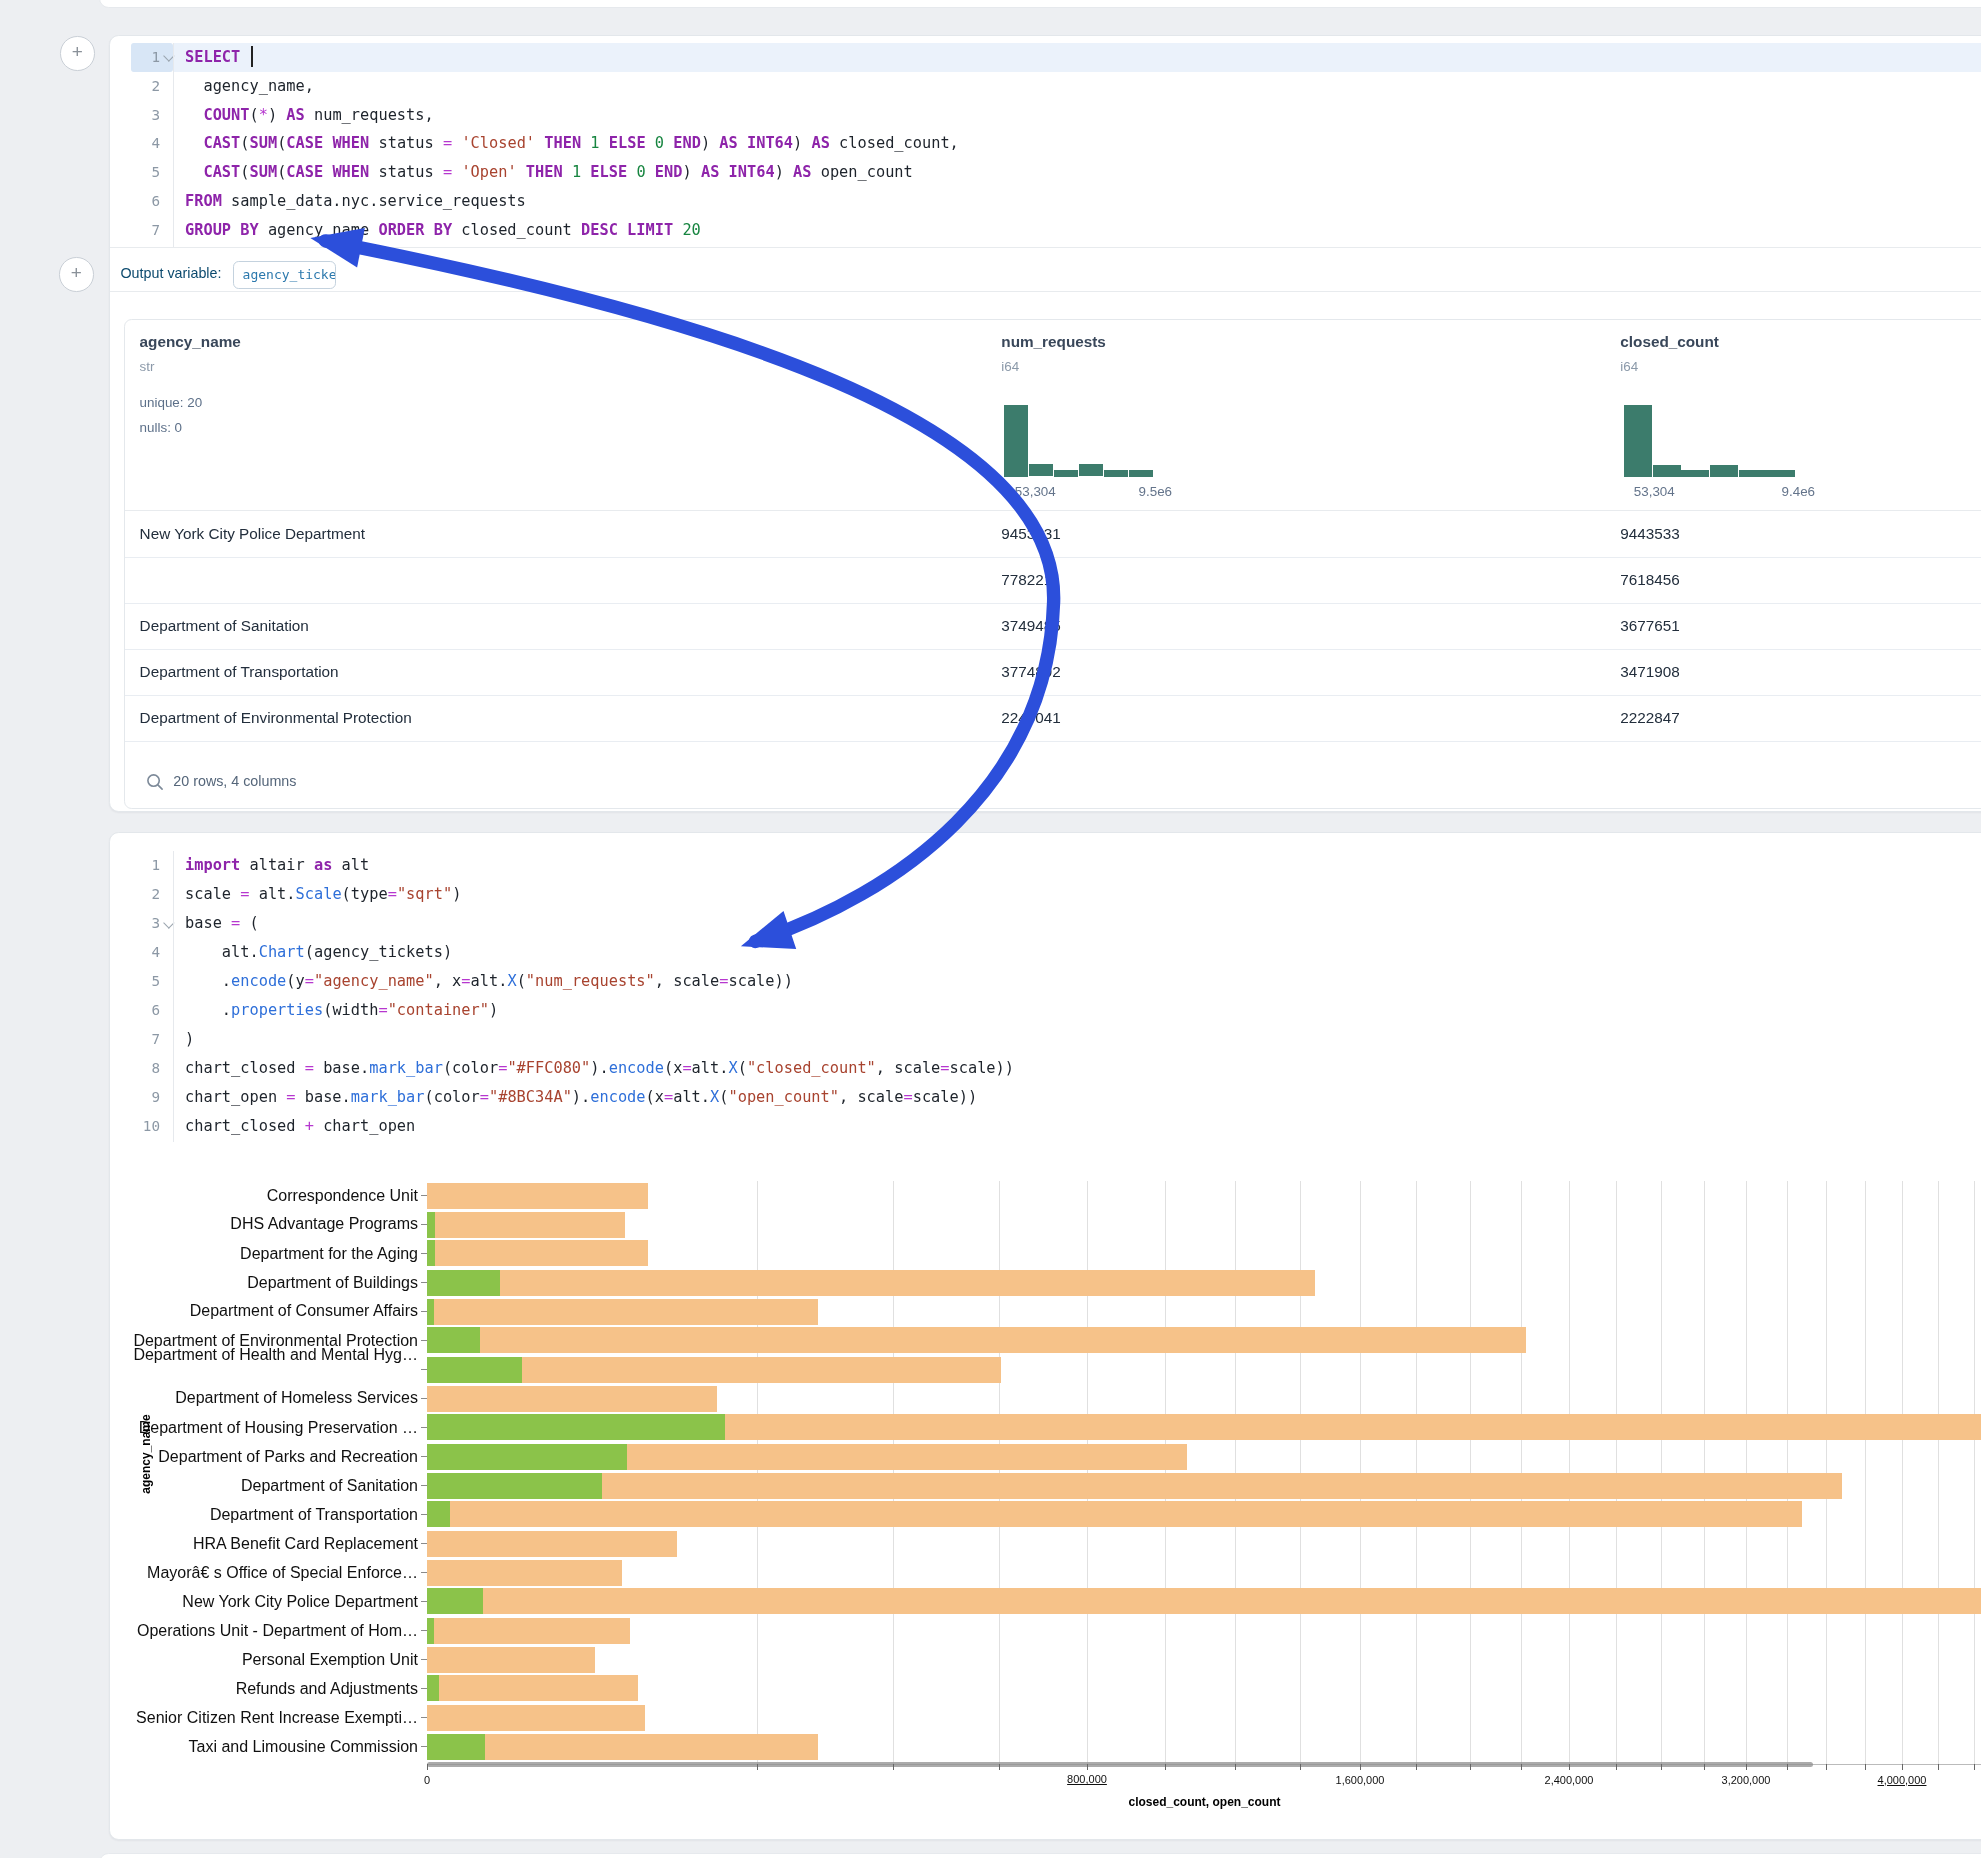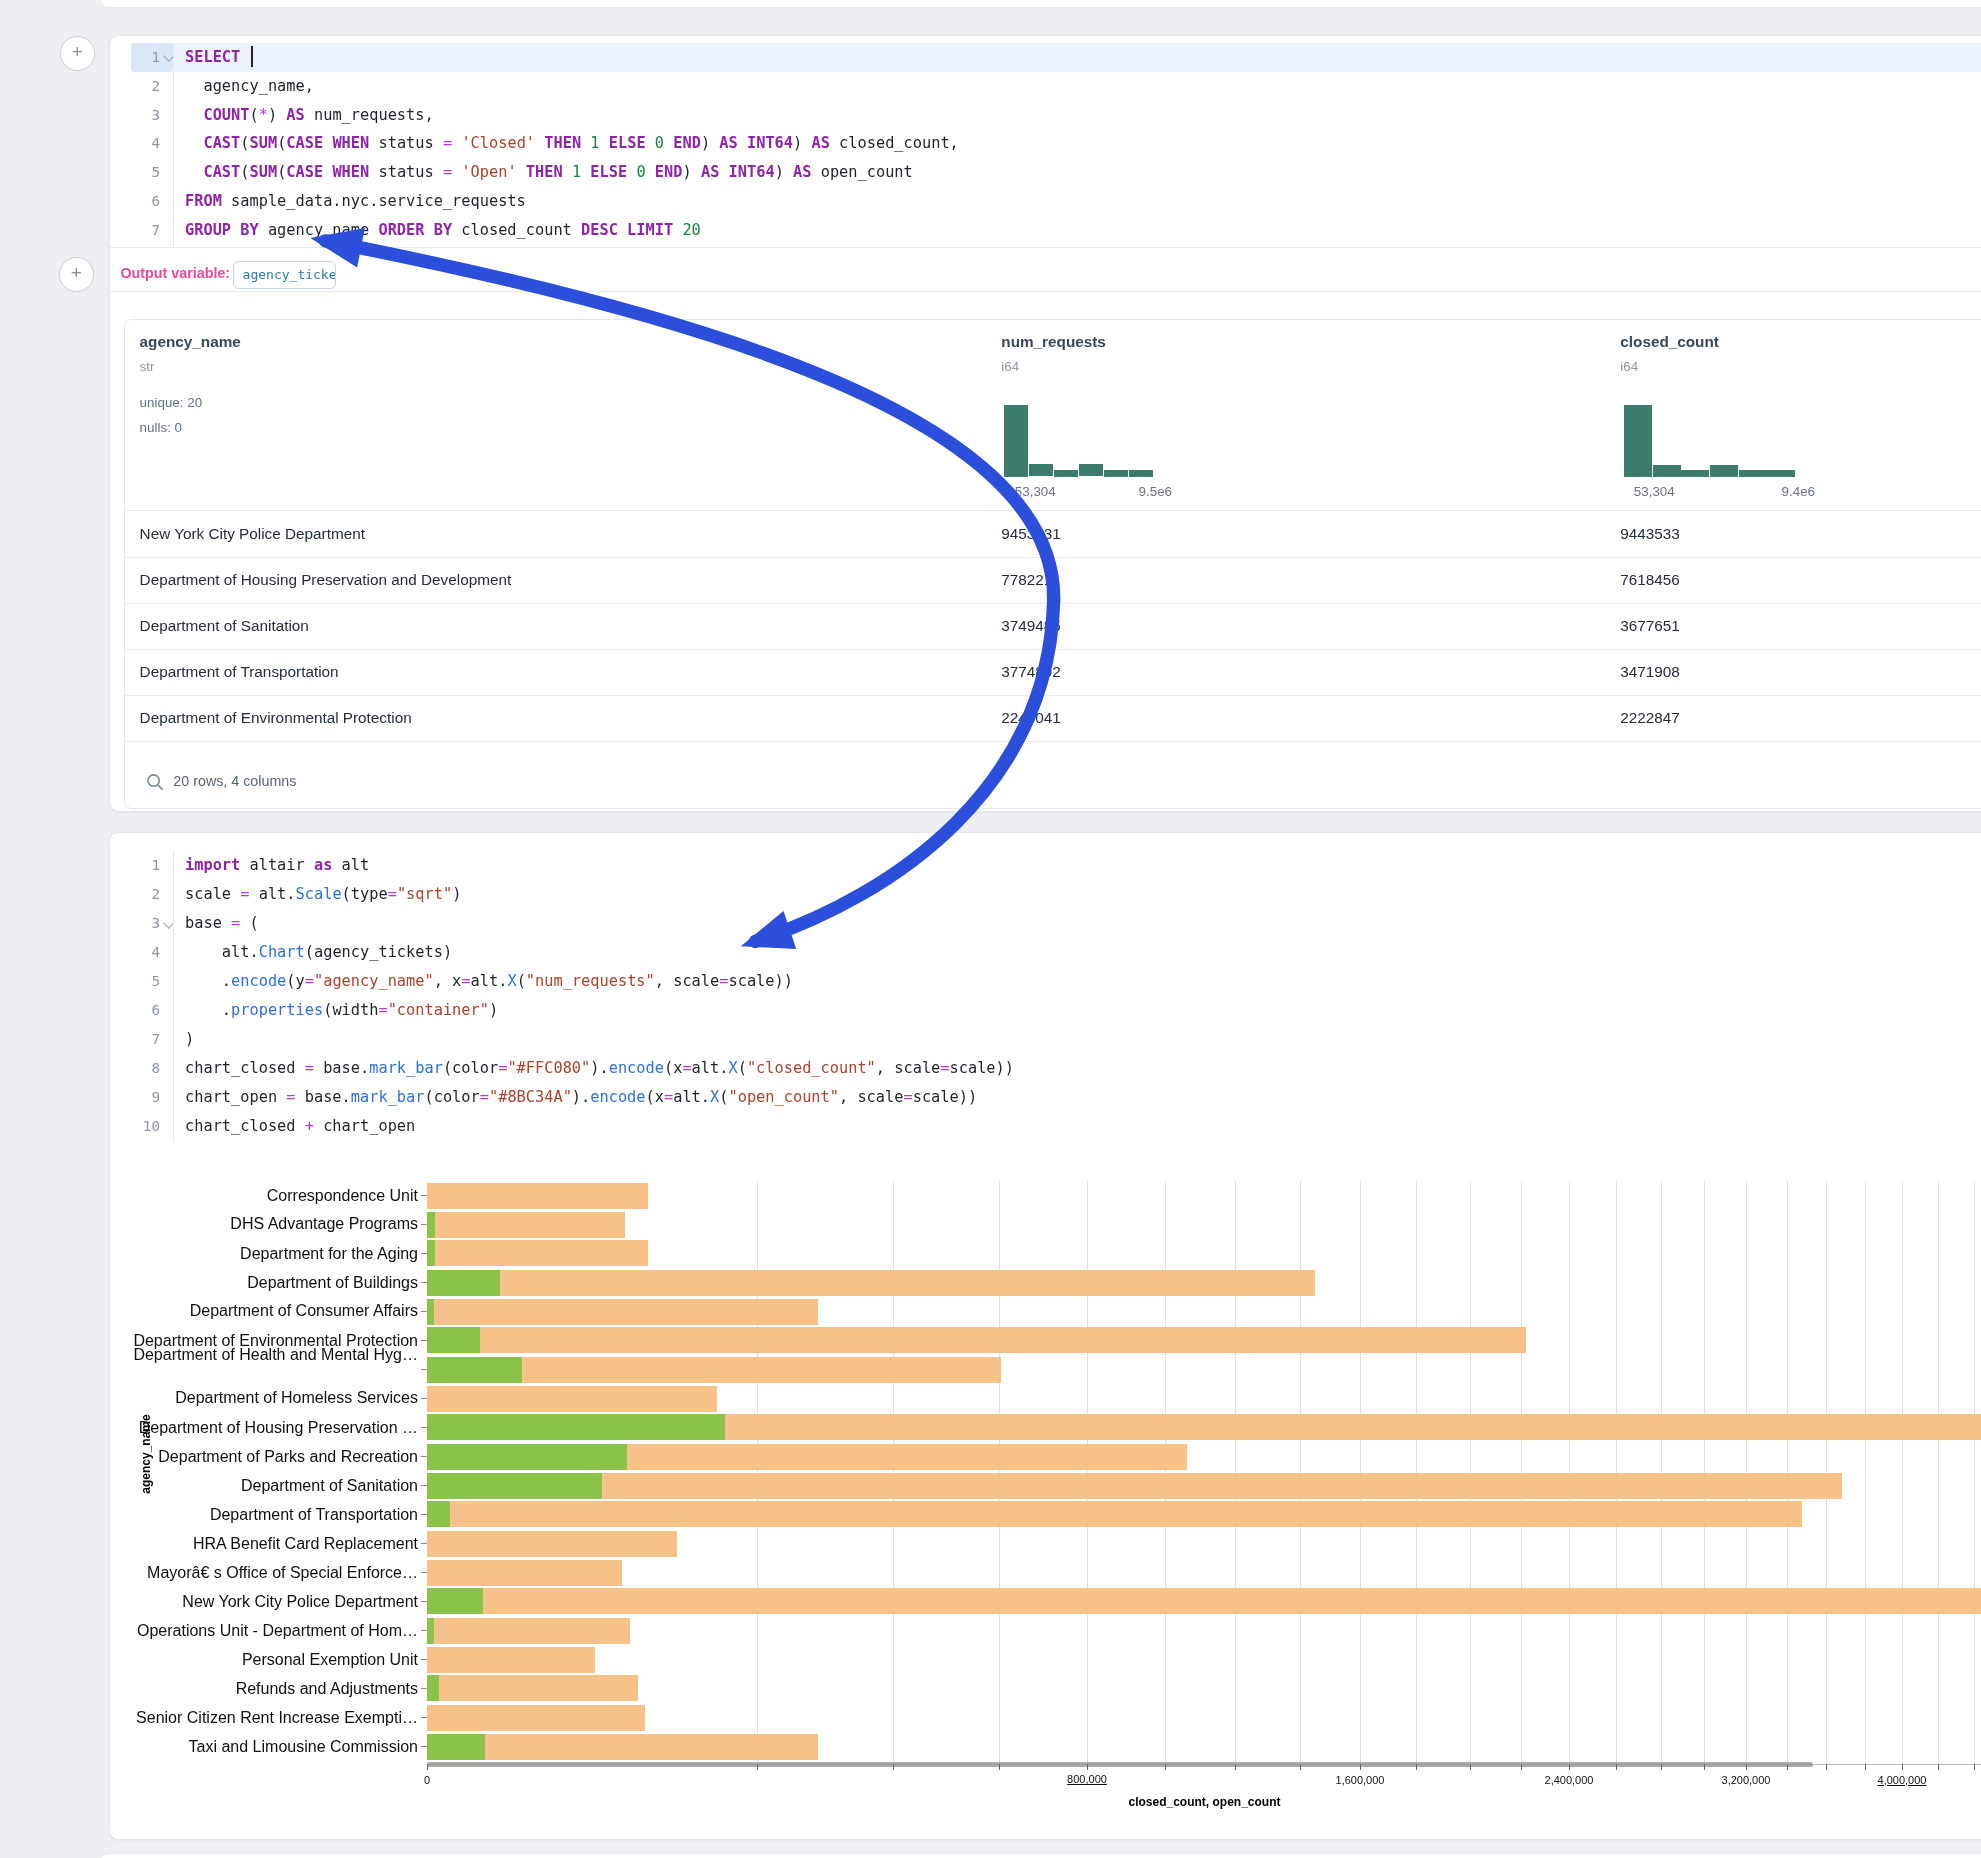--- a/index.html
+++ b/index.html
@@ -30,7 +30,7 @@
   .fn{color:#2e6fd9}
   .def{color:#1d232b}
   
-  .outvar-label{position:absolute;font-size:14.3px;font-weight:bold;color:#ec4899}
+  .outvar-label{position:absolute;font-size:14.3px;font-weight:normal;color:#0c4a6e}
   .outvar-pill{position:absolute;height:26px;border:1px solid #c4d2de;border-radius:5.7px;background:#fff;
         overflow:hidden;white-space:nowrap;font-family:"DejaVu Sans Mono",monospace;font-size:13px;
         line-height:26px;color:#2c79ad;padding-left:8.6px}

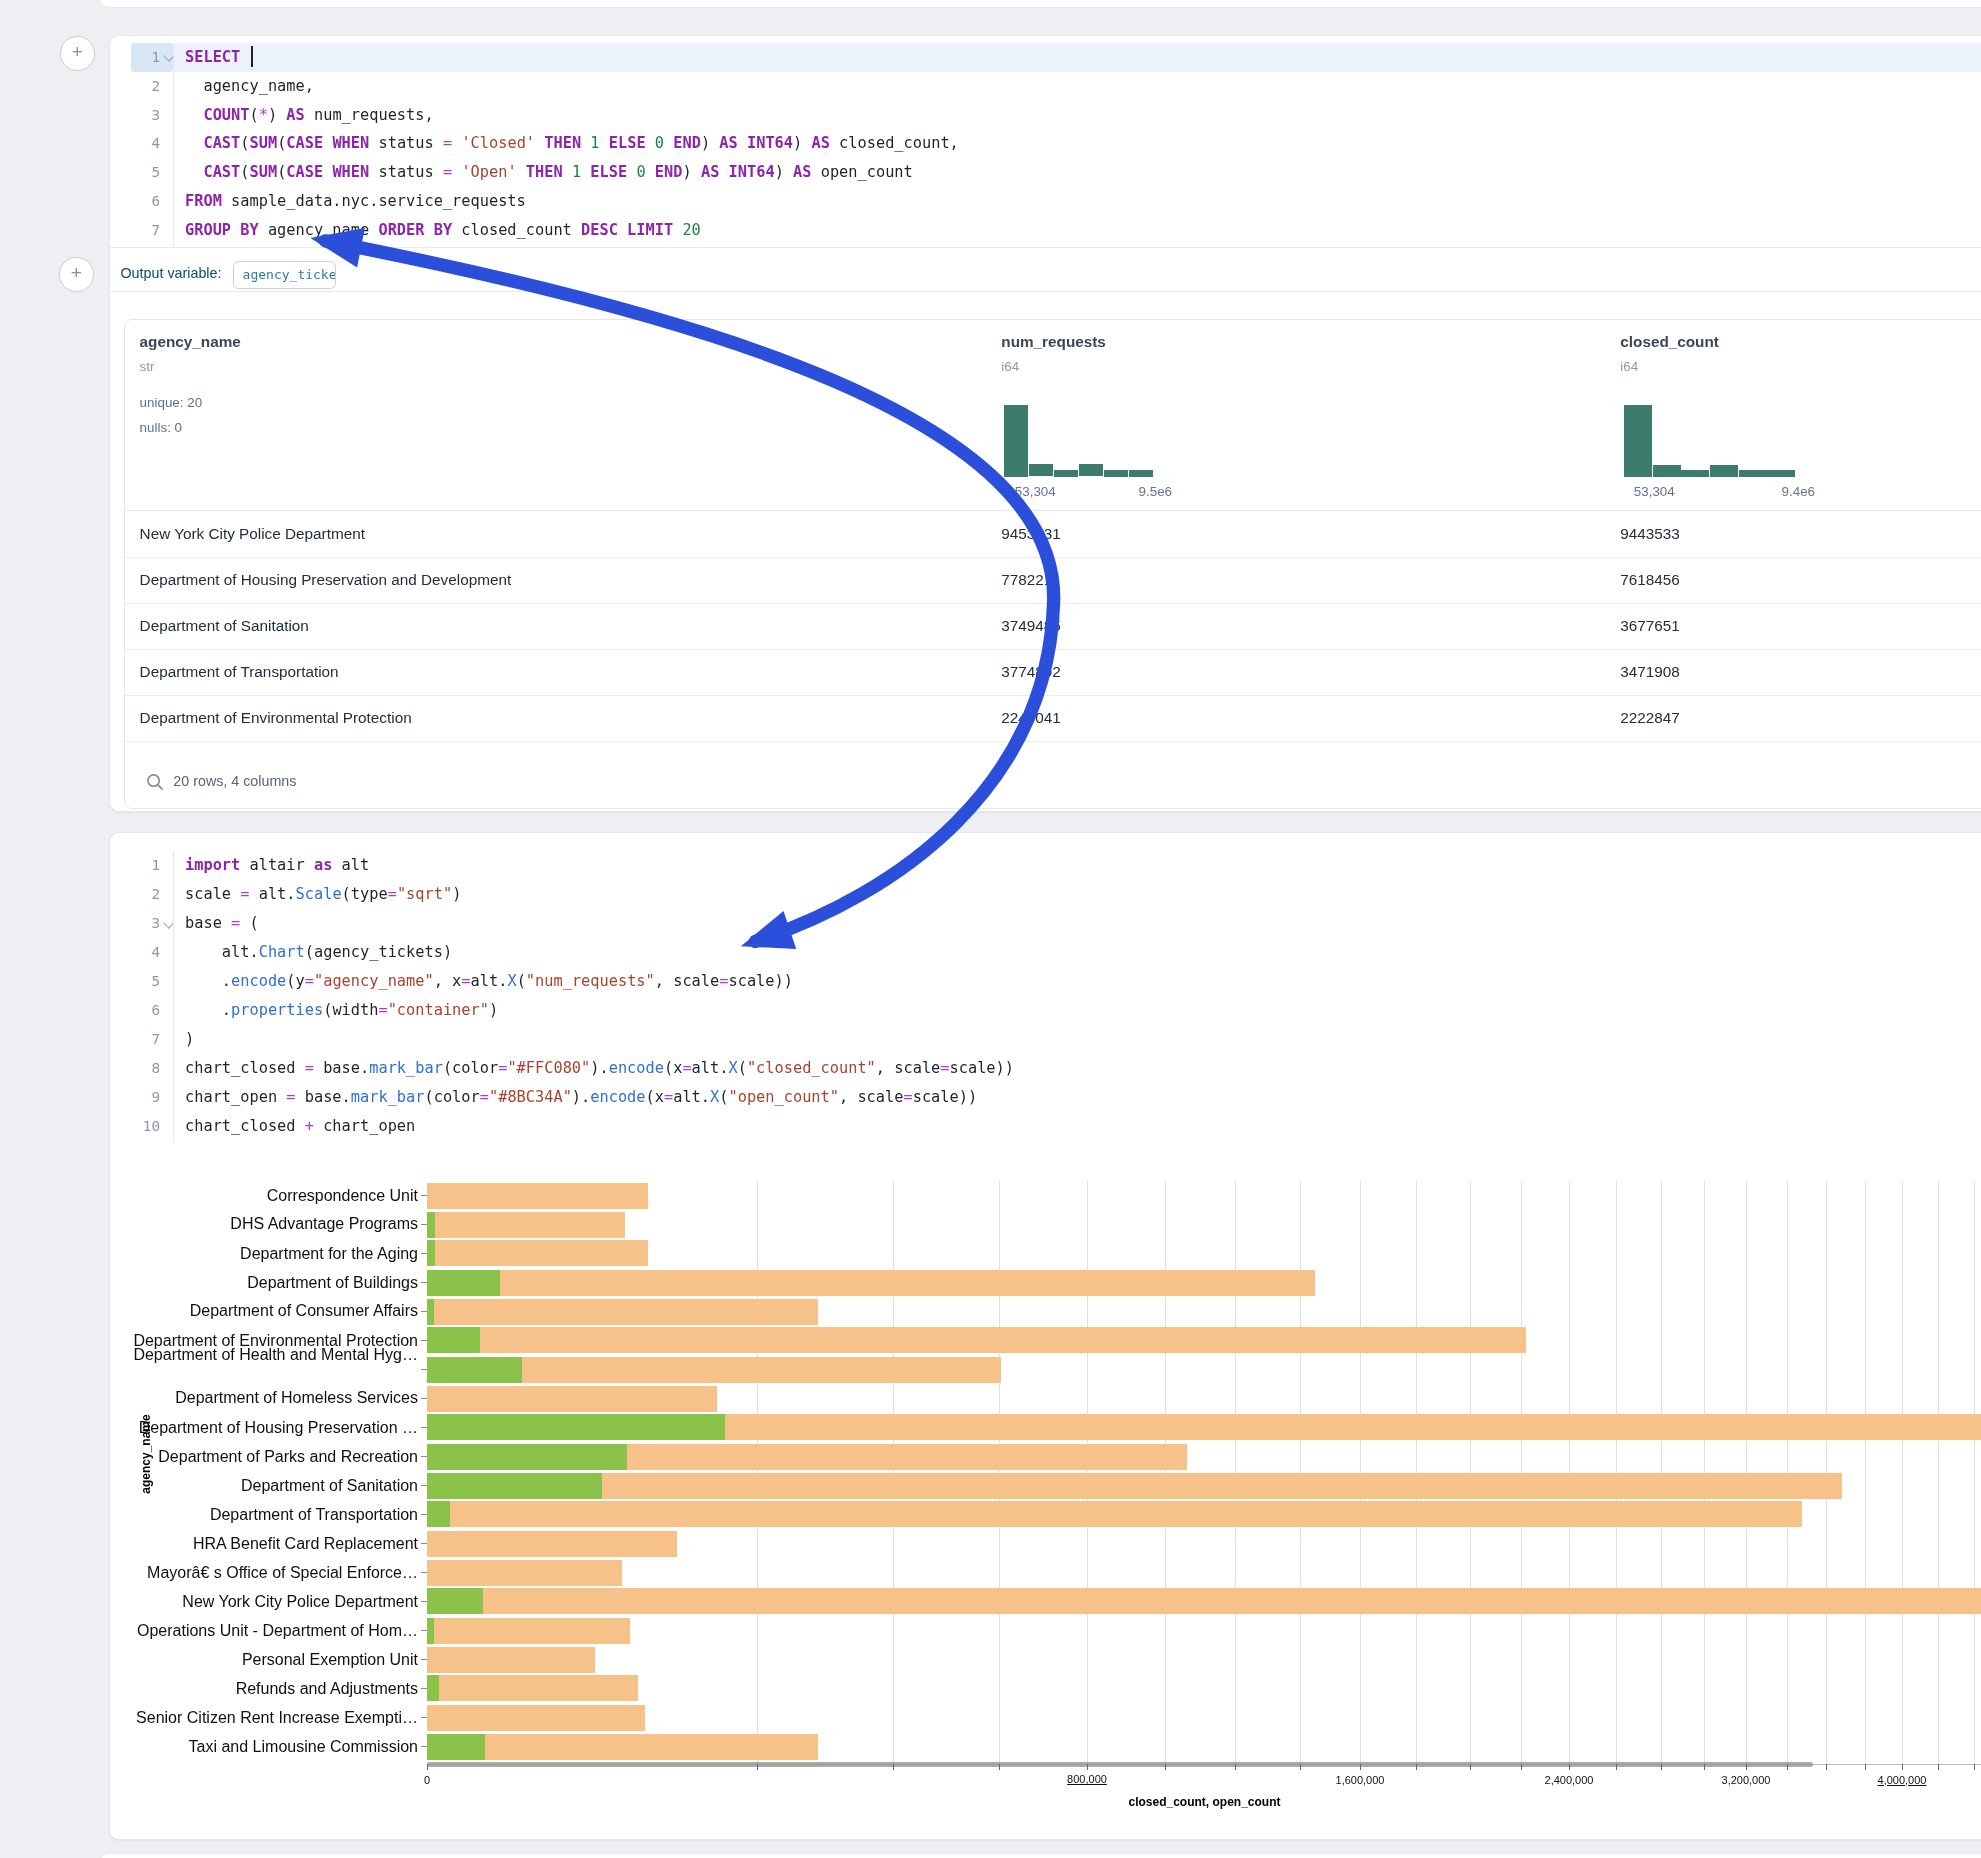--- a/index.html
+++ b/index.html
@@ -140,7 +140,6 @@
           <span class="tc3">9443533</span>
         </div>
         <div class="trow" style="top: 46px;">
-          <span class="tc1">Department of Housing Preservation and Development</span>
           <span class="tc2">7782211</span>
           <span class="tc3">7618456</span>
         </div>

